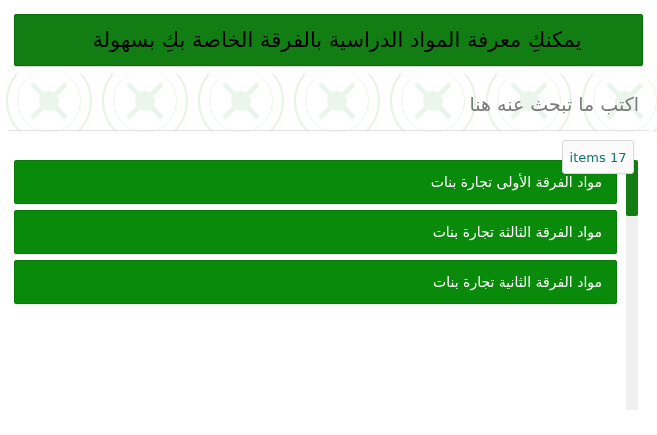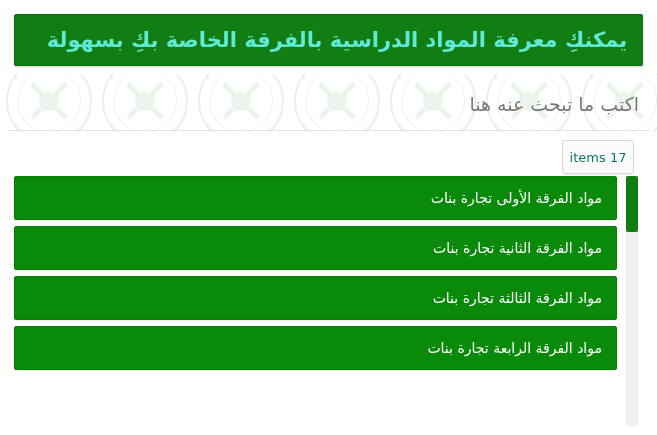--- a/index.html
+++ b/index.html
@@ -73,9 +73,9 @@
     z-index: 4;
   }
   .banner-title {
-    color: #5eead4;
+    color: #000000;
     font-size: 21px;
-    font-weight: bold;
+    font-weight: normal;
     letter-spacing: 0;
     white-space: nowrap;
     direction: rtl;

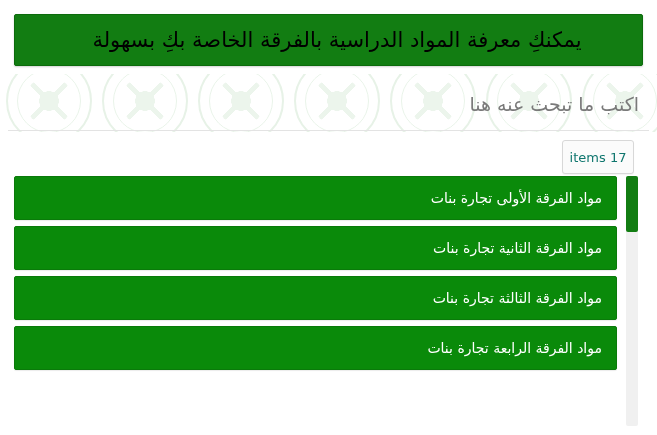--- a/index.html
+++ b/index.html
@@ -144,7 +144,7 @@
   
   .list-wrap {
     position: absolute;
-    top: 176px;
+    top: 160px;
     left: 14px;
     width: 629px;
     height: 250px;

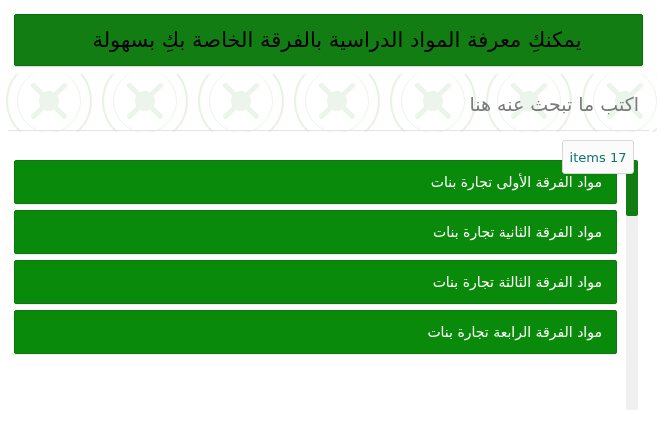--- a/index.html
+++ b/index.html
@@ -235,12 +235,12 @@
         <span class="list-item-label">مواد الفرقة الأولى تجارة بنات</span>
       </div>
       <div class="list-item">
+        <span class="list-item-label">مواد الفرقة الثالثة تجارة بنات</span>
+      </div>
+      <div class="list-item">
         <span class="list-item-label">مواد الفرقة الثانية تجارة بنات</span>
       </div>
       <div class="list-item">
-        <span class="list-item-label">مواد الفرقة الثالثة تجارة بنات</span>
-      </div>
-      <div class="list-item">
         <span class="list-item-label">مواد الفرقة الرابعة تجارة بنات</span>
       </div>
     </div>

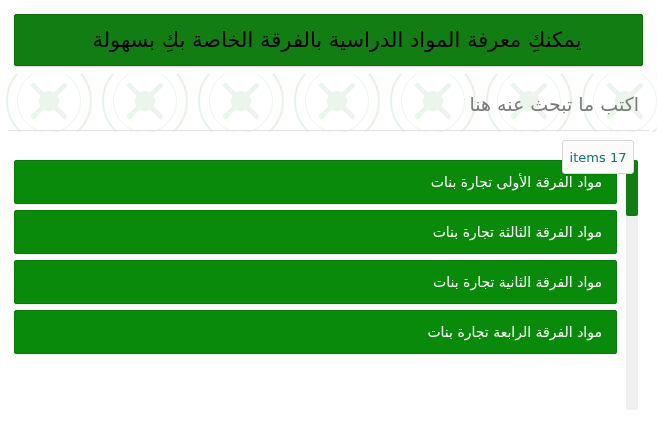--- a/index.html
+++ b/index.html
@@ -240,9 +240,6 @@
       <div class="list-item">
         <span class="list-item-label">مواد الفرقة الثانية تجارة بنات</span>
       </div>
-      <div class="list-item">
-        <span class="list-item-label">مواد الفرقة الرابعة تجارة بنات</span>
-      </div>
     </div>
   </div>
 

